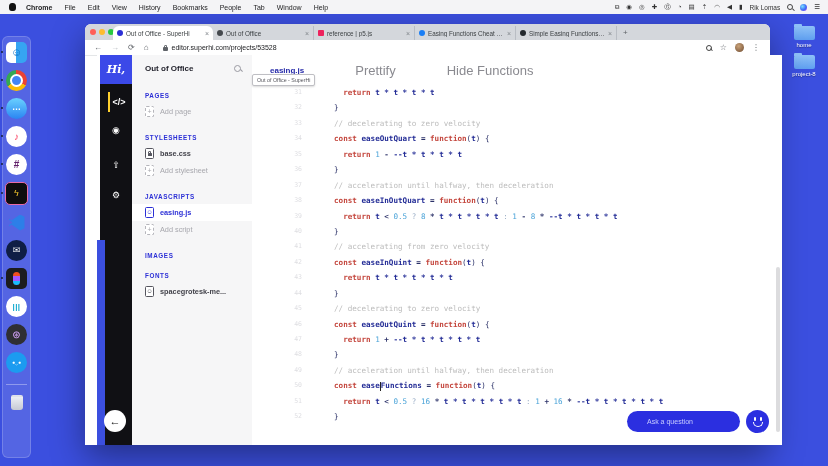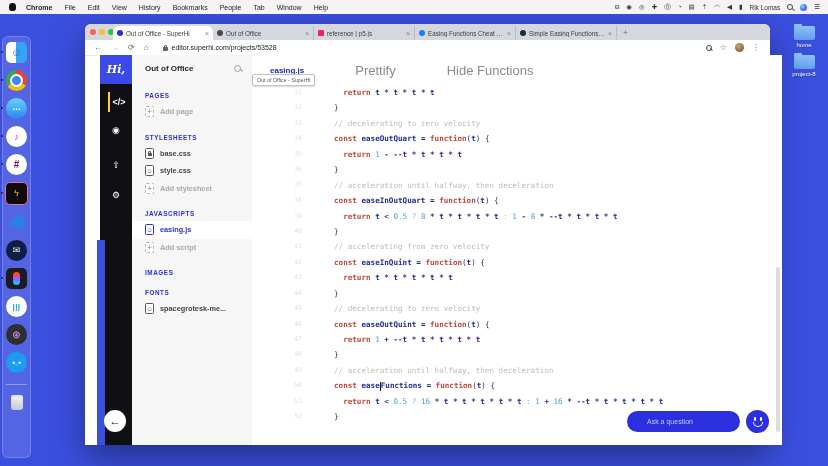--- a/index.html
+++ b/index.html
@@ -121,7 +121,7 @@
   .sb-mag b{position:absolute;left:5.5px;top:5.5px;width:3px;height:1px;background:#9a9aa2;transform:rotate(45deg);}
   .sb-sections h3{margin:13px 0 4px 13px;font-size:6.3px;letter-spacing:.6px;color:#2b2fd6;font-weight:bold;}
   .sb-row{display:flex;align-items:center;gap:6px;height:17.5px;padding-left:13px;font-size:7.3px;color:#44444c;font-weight:bold;}
-  .sb-row.add{color:#a7a7ad;font-weight:bold;}
+  .sb-row.add{color:#a7a7ad;font-weight:normal;}
   .sb-row.active{background:#fff;color:#2b2fd6;}
   .fileicon{width:9px;height:11px;border:1px solid #55555e;border-radius:1.5px;display:flex;align-items:center;justify-content:center;box-sizing:border-box;background:#fff;flex:0 0 auto;}
   .sb-row.active .fileicon{border-color:#2b2fd6;color:#2b2fd6;}

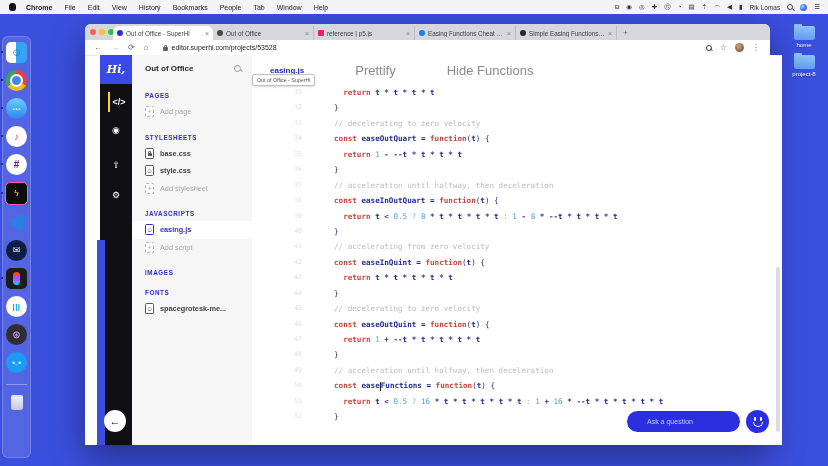--- a/index.html
+++ b/index.html
@@ -366,12 +366,6 @@
               </span>
               <span>base.css</span>
             </div>
-            <div class="sb-row">
-              <span class="fileicon">
-                <span class="fi-smile">☺</span>
-              </span>
-              <span>style.css</span>
-            </div>
             <div class="sb-row add">
               <span class="fileicon">
                 <span class="fi-plus">+</span>

